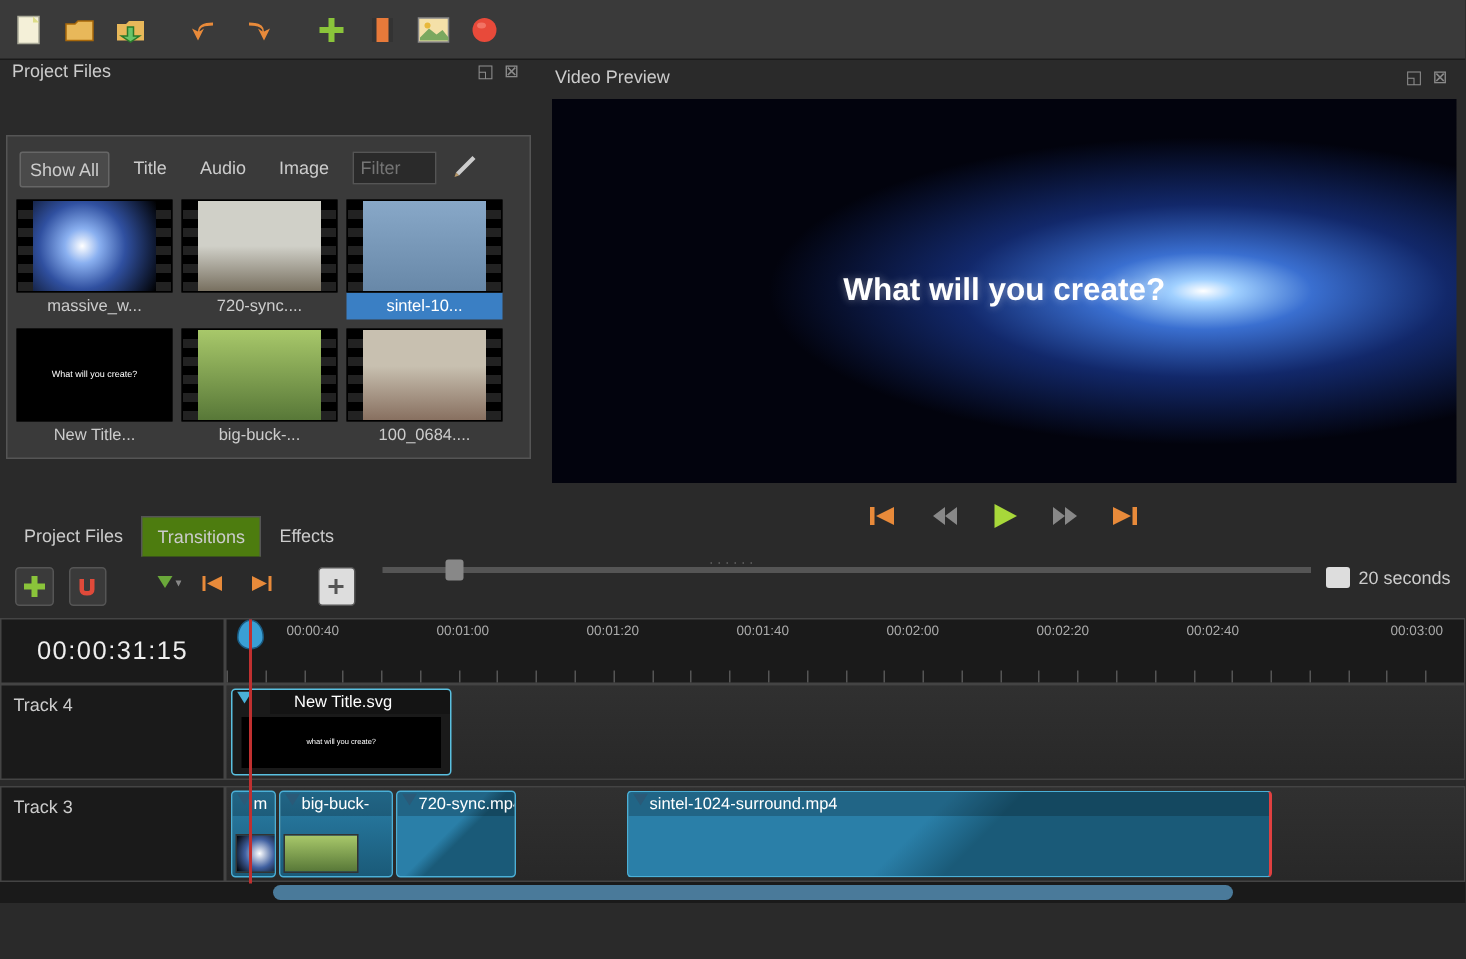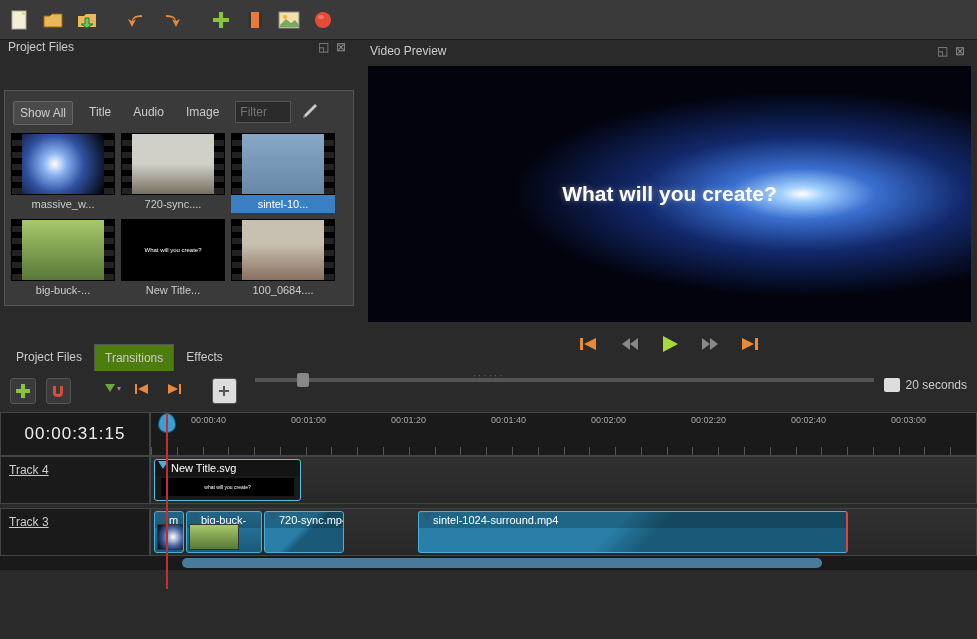--- a/index.html
+++ b/index.html
@@ -192,17 +192,17 @@
         </div>
         <div class="thumb">
           <div class="img">
+              <div style="position:absolute;inset:0;background:#000;display:flex;align-items:center;justify-content:center;font-size:6px;color:#fff;">What will you create?</div>
+            </div>
+          <div class="label">New Title...</div>
+        </div>
+        <div class="thumb">
+          <div class="img">
               <div class="film-left"></div>
               <div class="film-right"></div>
               <div style="position:absolute;left:10px;right:10px;top:0;bottom:0;background:linear-gradient(#a8c86a,#587838);"></div>
             </div>
           <div class="label">big-buck-...</div>
-        </div>
-        <div class="thumb">
-          <div class="img">
-              <div style="position:absolute;inset:0;background:#000;display:flex;align-items:center;justify-content:center;font-size:6px;color:#fff;">What will you create?</div>
-            </div>
-          <div class="label">New Title...</div>
         </div>
         <div class="thumb">
           <div class="img">

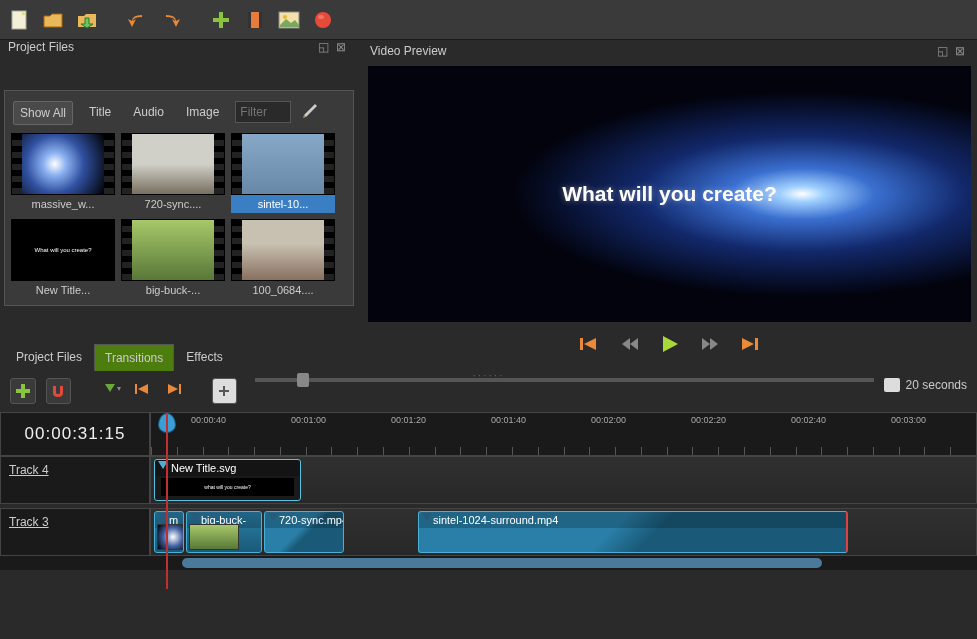--- a/index.html
+++ b/index.html
@@ -329,7 +329,7 @@
       <span class="tick" style="left:440px">00:02:00</span>
       <span class="tick" style="left:540px">00:02:20</span>
       <span class="tick" style="left:640px">00:02:40</span>
-      <span class="tick" style="left:740px">00:03:00</span>
+      <span class="tick" style="left:776px">00:03:00</span>
       <div class="minor-ticks">
           <div class="minor-tick"></div>
           <div class="minor-tick"></div>

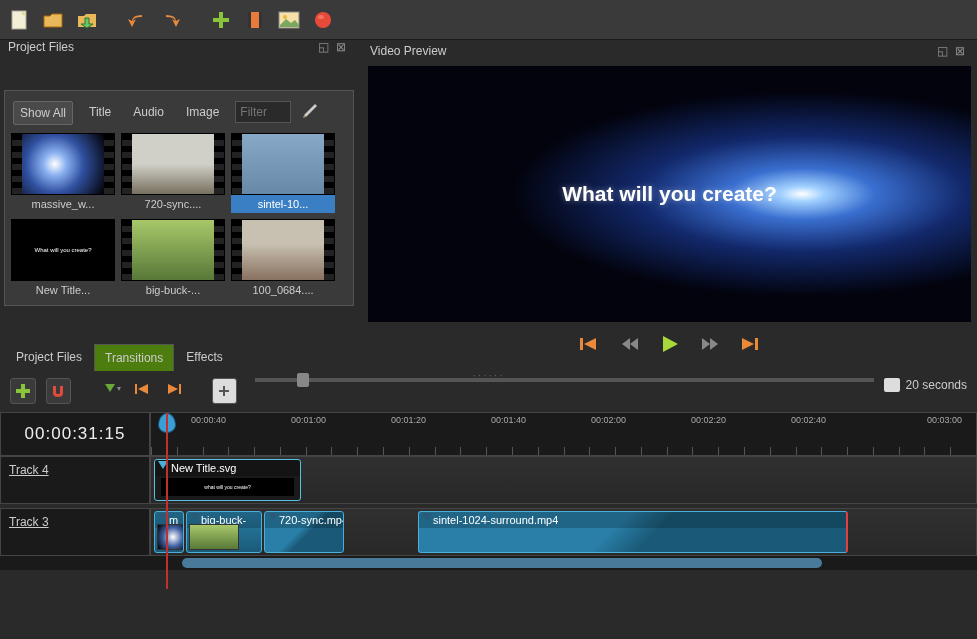--- a/index.html
+++ b/index.html
@@ -63,7 +63,7 @@
 .playhead { position:absolute; top:0; bottom:0; left:15px; width:2px; background:#c03030; z-index:10; pointer-events:none;}
 .playhead .head { position:absolute; top:0; left:-8px; width:18px; height:20px; background:#3a9fd4; border-radius:50% 50% 50% 50% / 60% 60% 40% 40%; border:1px solid #1a5a80;}
 .tracks-inner { display:flex; flex-direction:column; gap:4px; position:relative;}
-.track-row { display:flex; height:48px;text-decoration:underline; }
+.track-row { display:flex; height:64px; }
 .track-head { width:150px; background:#1a1a1a; border:1px solid #444; padding:6px 8px; color:#ccc; font-size:12px;}
 .track-body { flex:1; background:linear-gradient(#303030,#282828); border:1px solid #444; position:relative;}
 

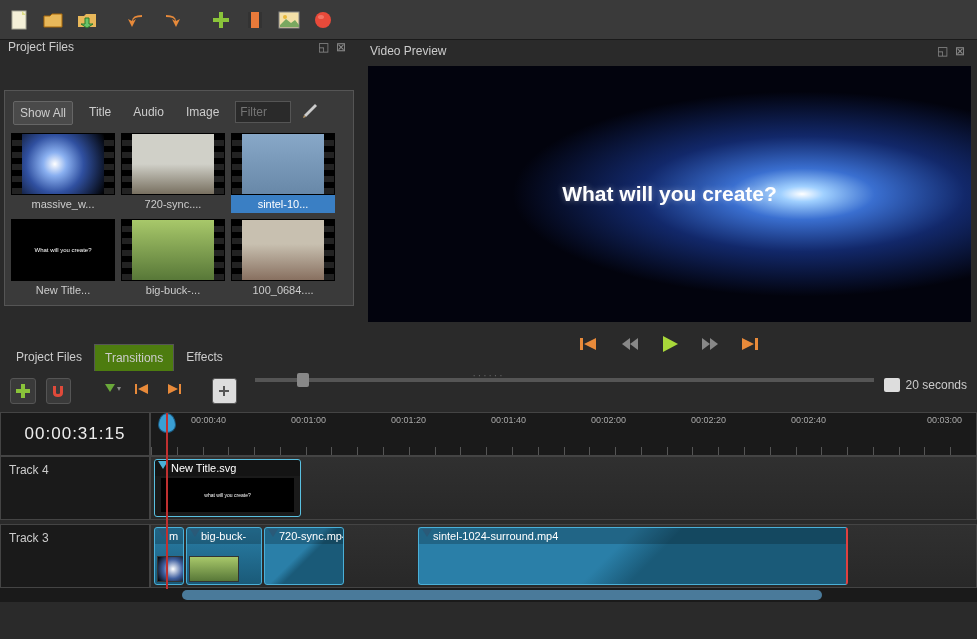--- a/index.html
+++ b/index.html
@@ -71,7 +71,7 @@
 .clip .clip-label { font-size:11px; color:#fff; padding:2px 6px; background:rgba(0,0,0,0.2); white-space:nowrap; overflow:hidden;}
 .clip .clip-thumb { position:absolute; left:2px; bottom:2px; width:32px; height:26px; background:#000; border:1px solid #333;}
 .clip .marker { position:absolute; left:3px; top:1px; width:10px; height:10px; }
-.clip.title-clip { background:#1a1a1a; border:1px solid #5ac0e0;}
+.clip.title-clip { background:#1a1a1a; border:1px solid #5ac0e0;padding-left:25px;}
 .clip.title-clip .inner-thumb { position:absolute; left:6px; top:18px; right:6px; bottom:4px; background:#000; display:flex; align-items:center; justify-content:center; font-size:5px; color:#fff;}
 .clip.red-edge { border-right: 2px solid #e04040; }
 .transition-clip { background: linear-gradient(135deg, #2a7fa8 0%, #2a7fa8 45%, #1a5a78 55%, #1a5a78 100%); border:1px solid #4ab0d8;}

